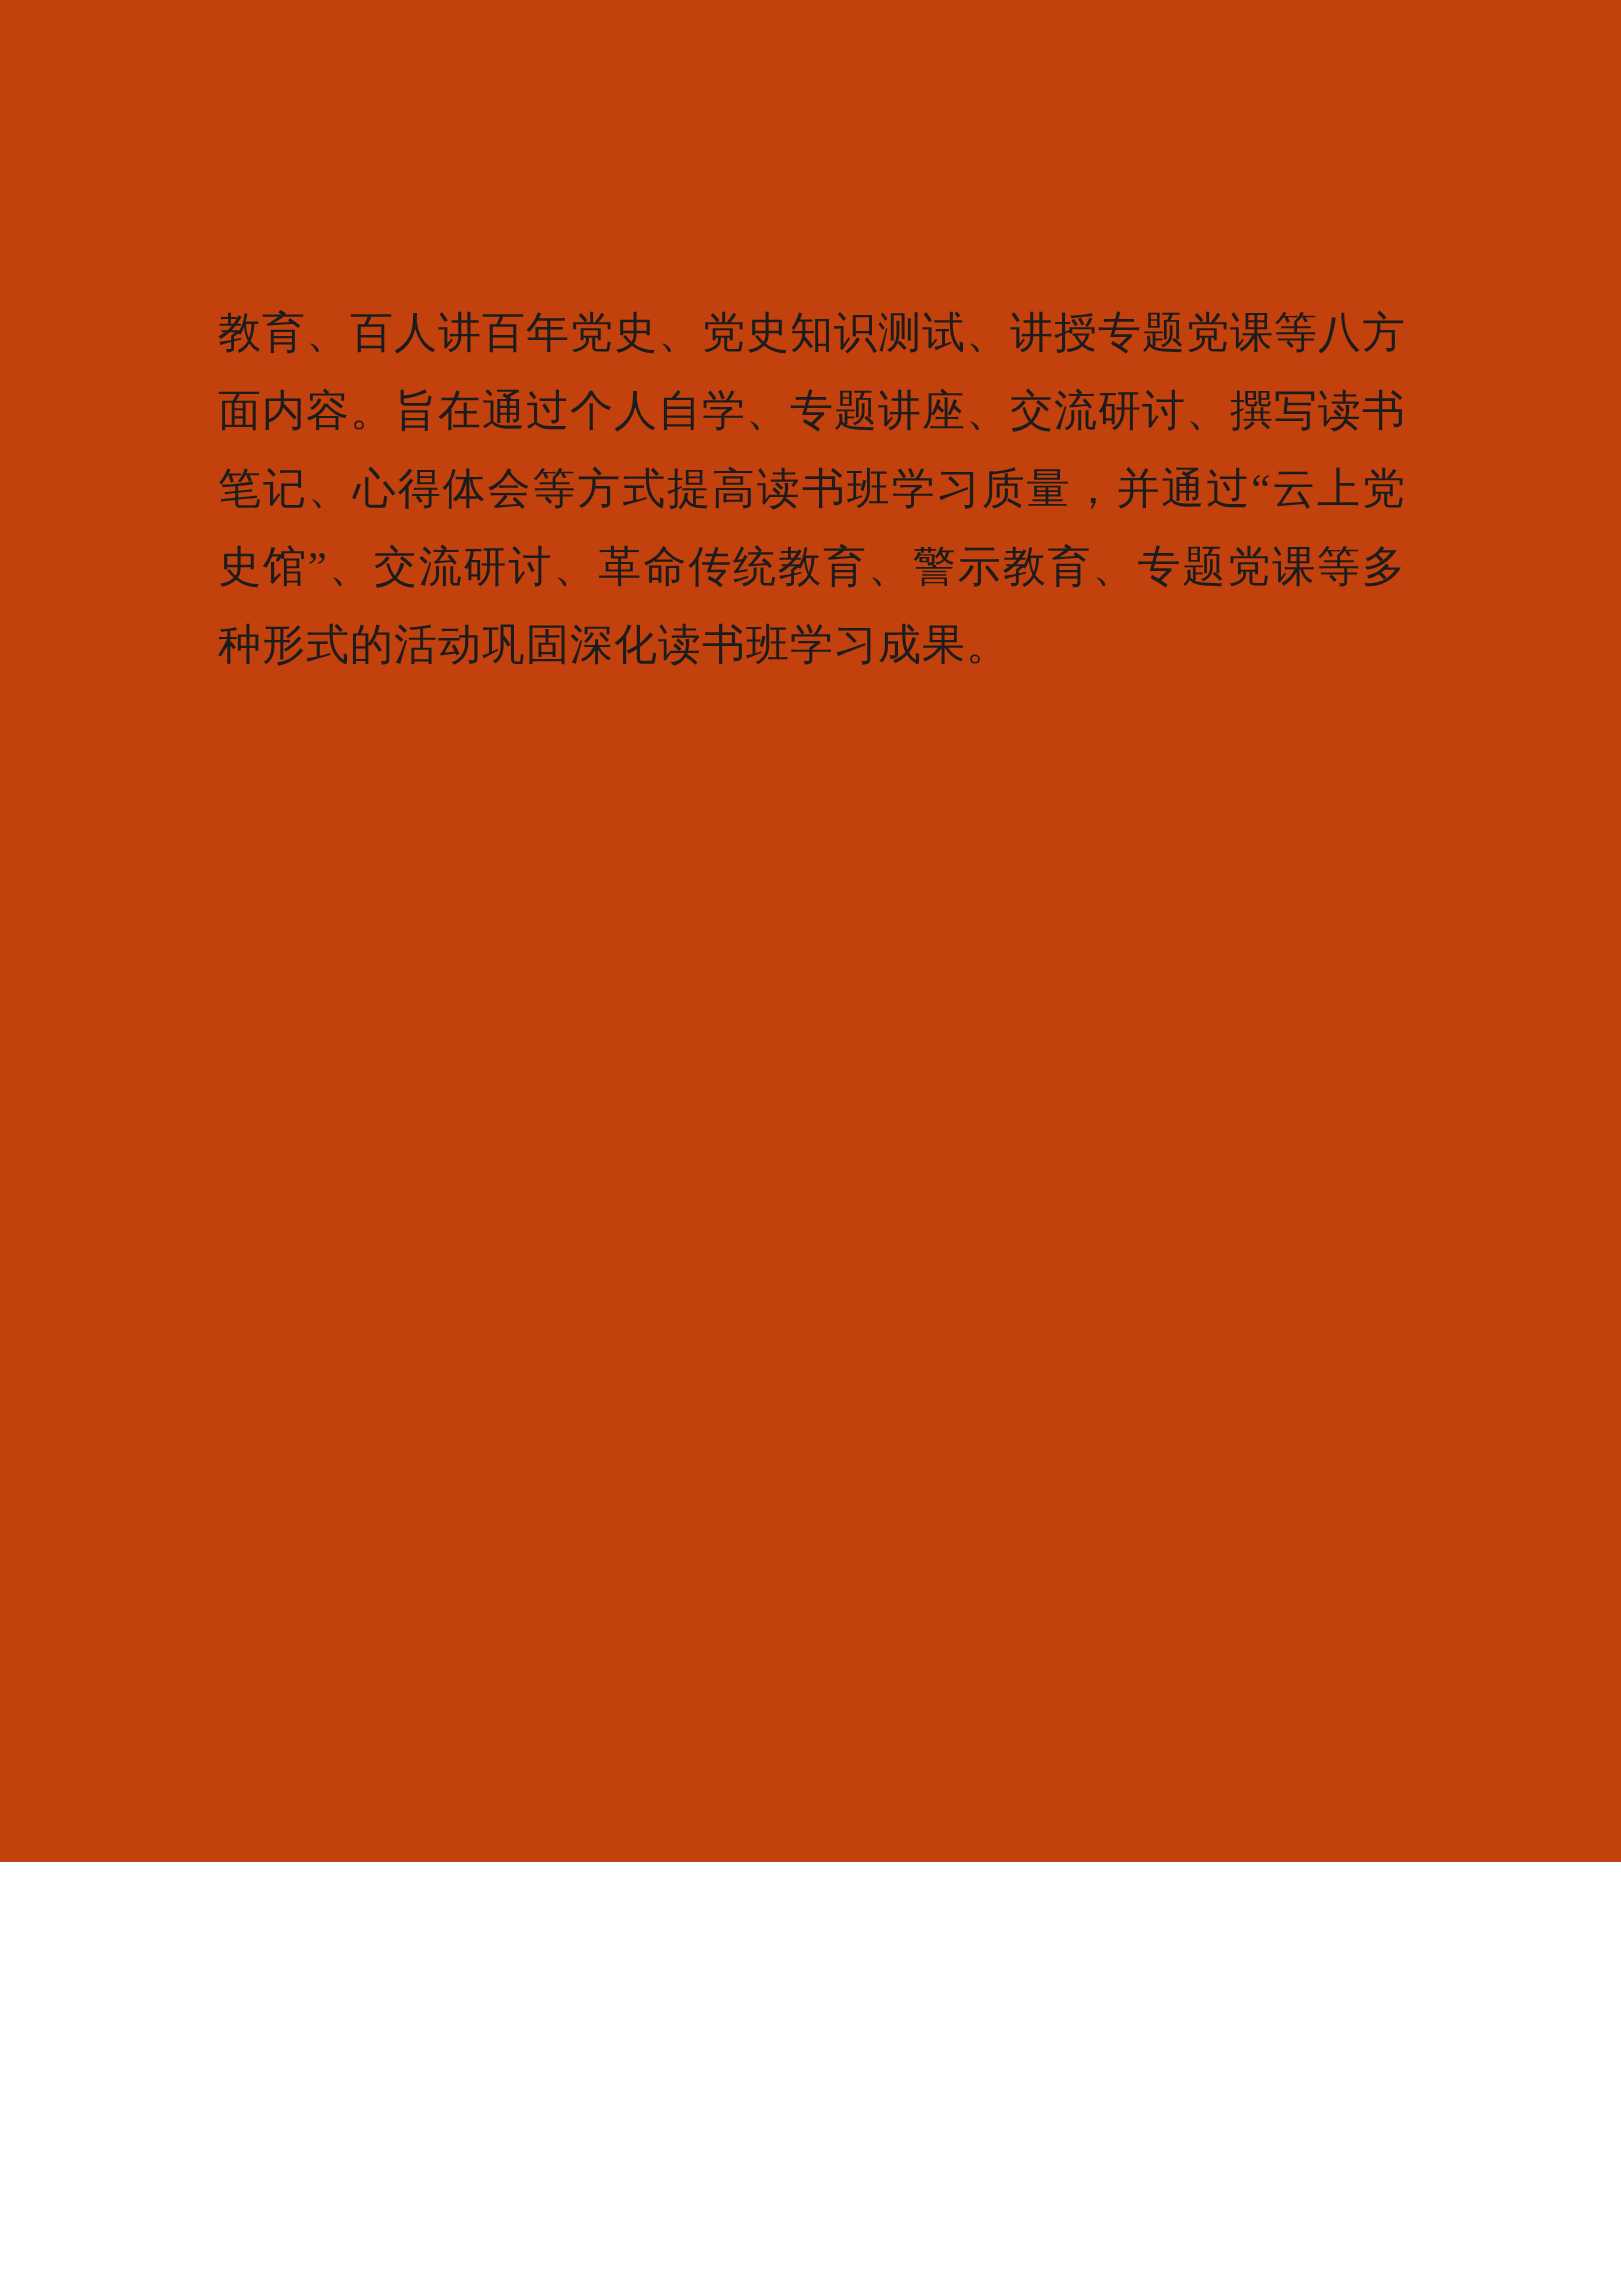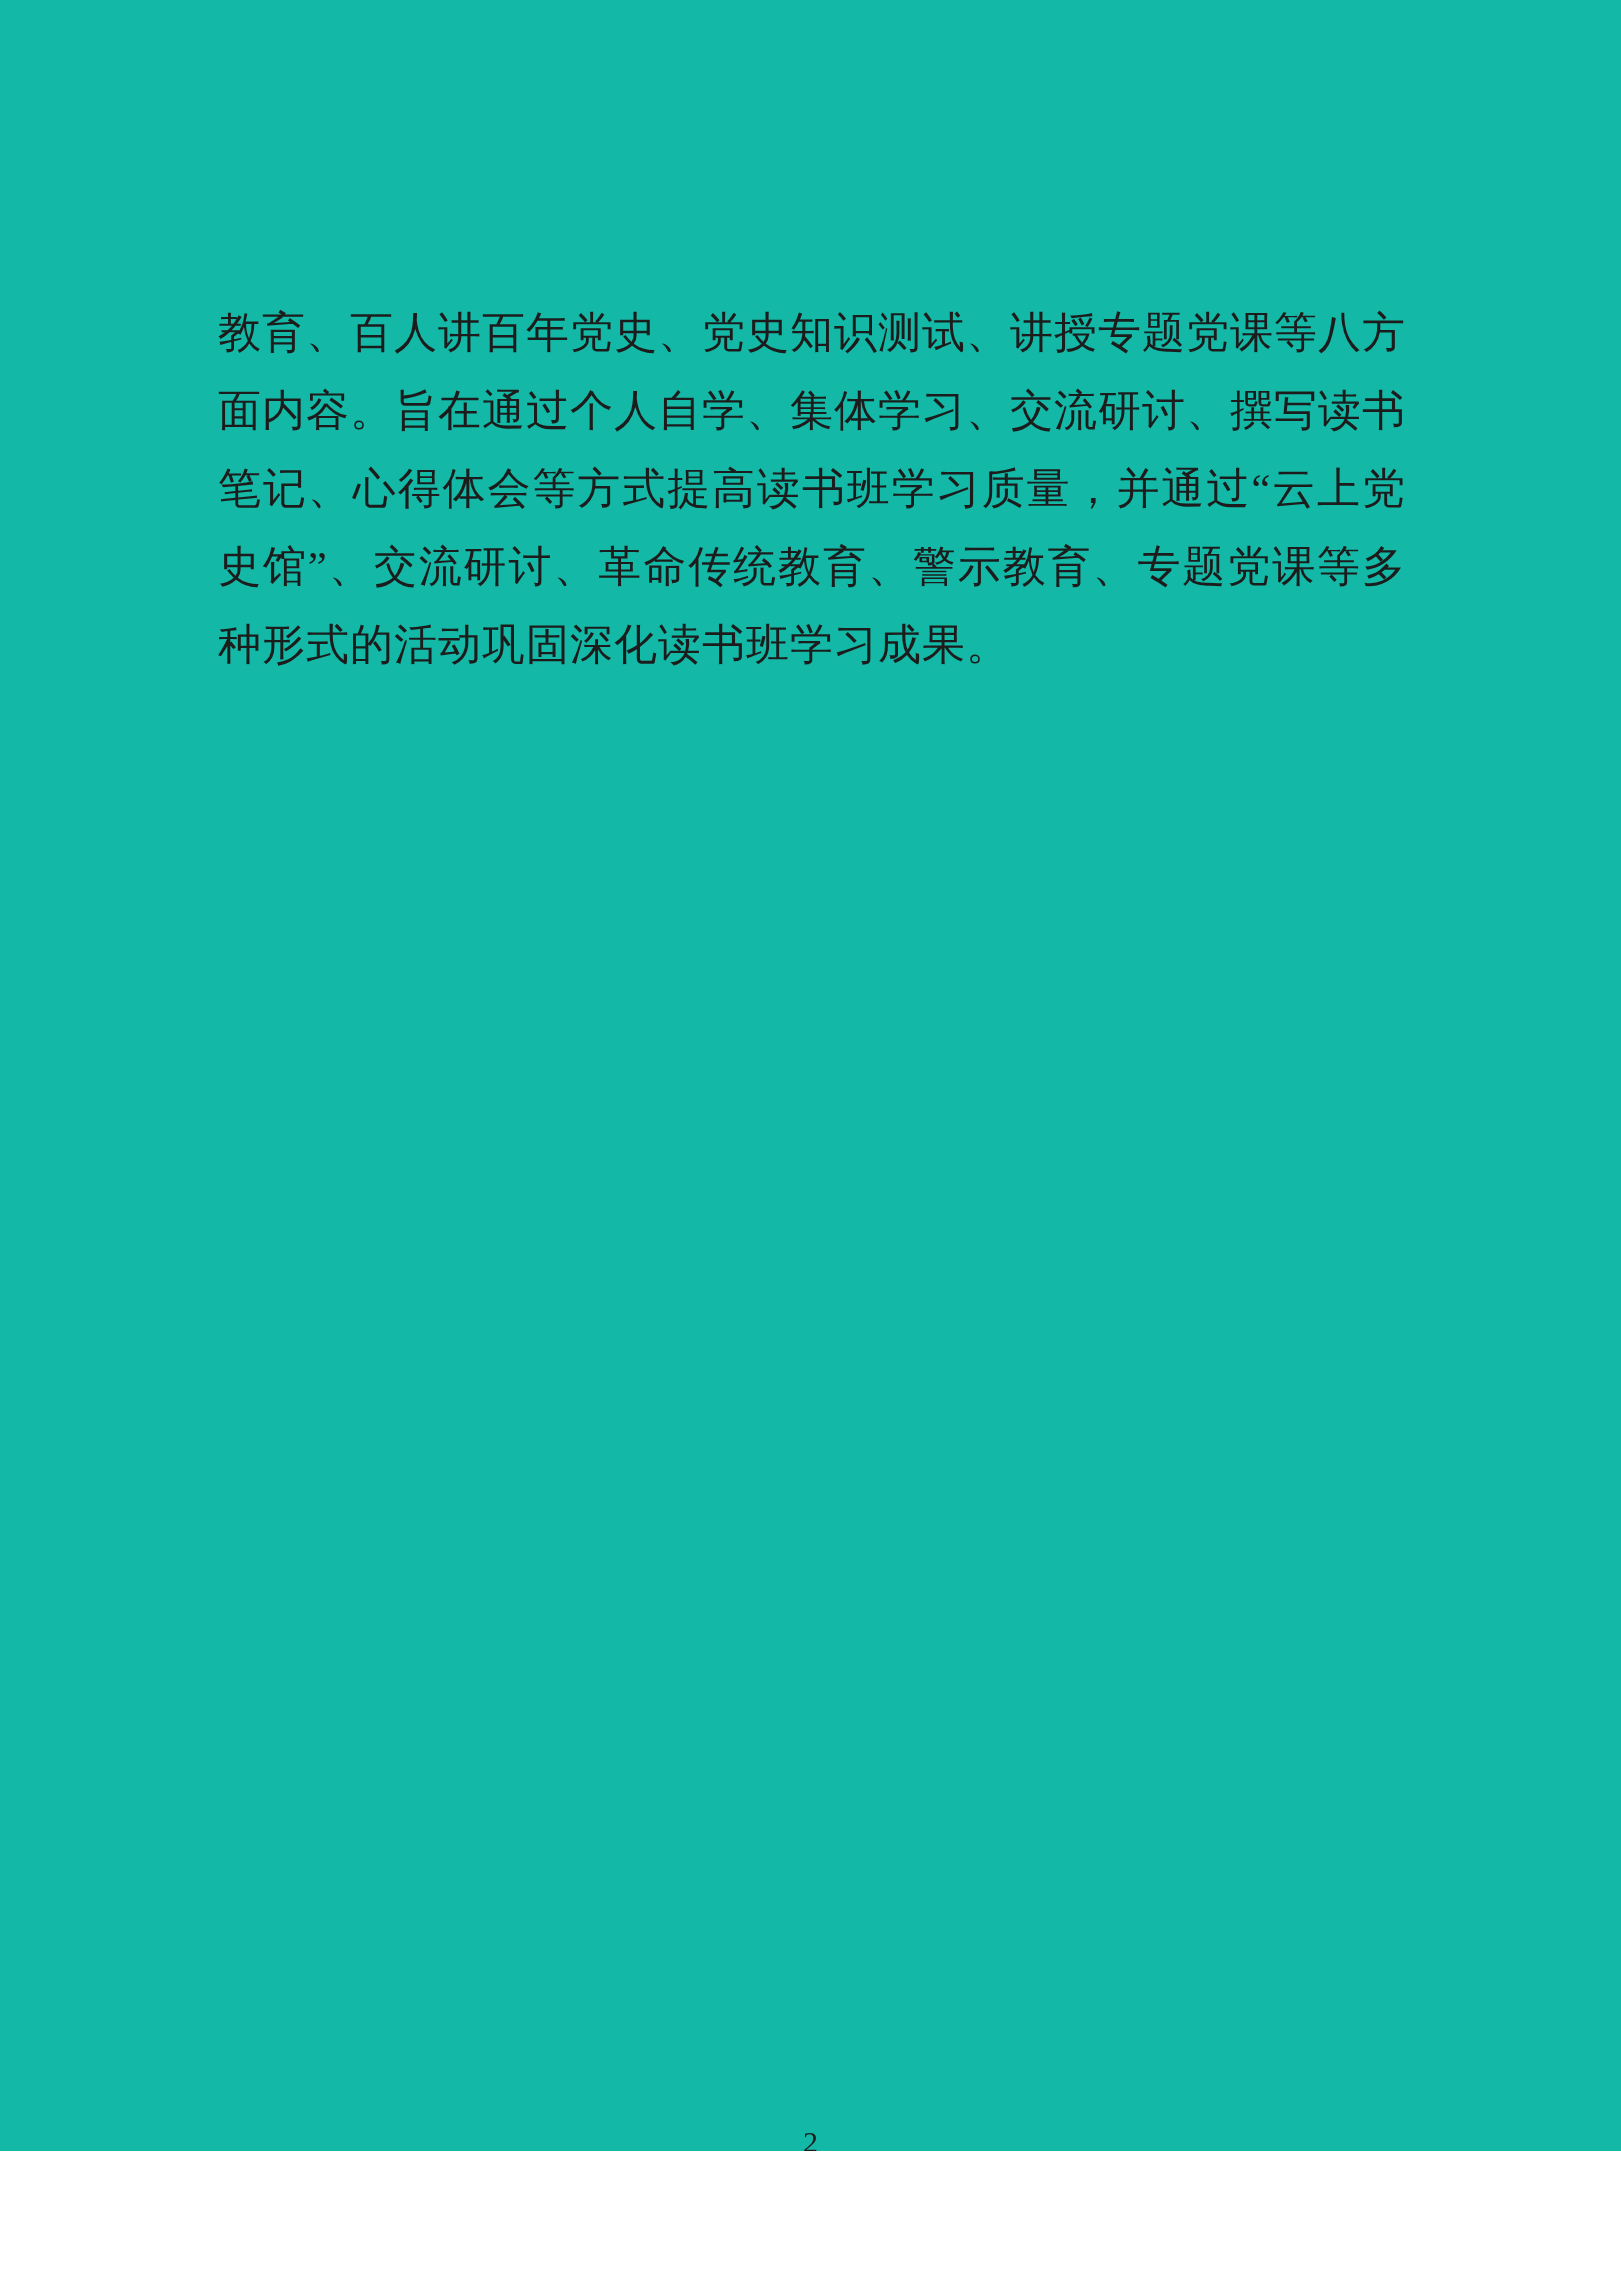--- a/index.html
+++ b/index.html
@@ -11,8 +11,8 @@
   .page {
     position: relative;
     width: 1621px;
-    height: 2151px;
-    background: #14b8a6;
+    height: 1862px;
+    background: #c2410c;
     overflow: hidden;
     font-family: "Liberation Serif", "DejaVu Serif", serif;
     color: #1c1c1c;

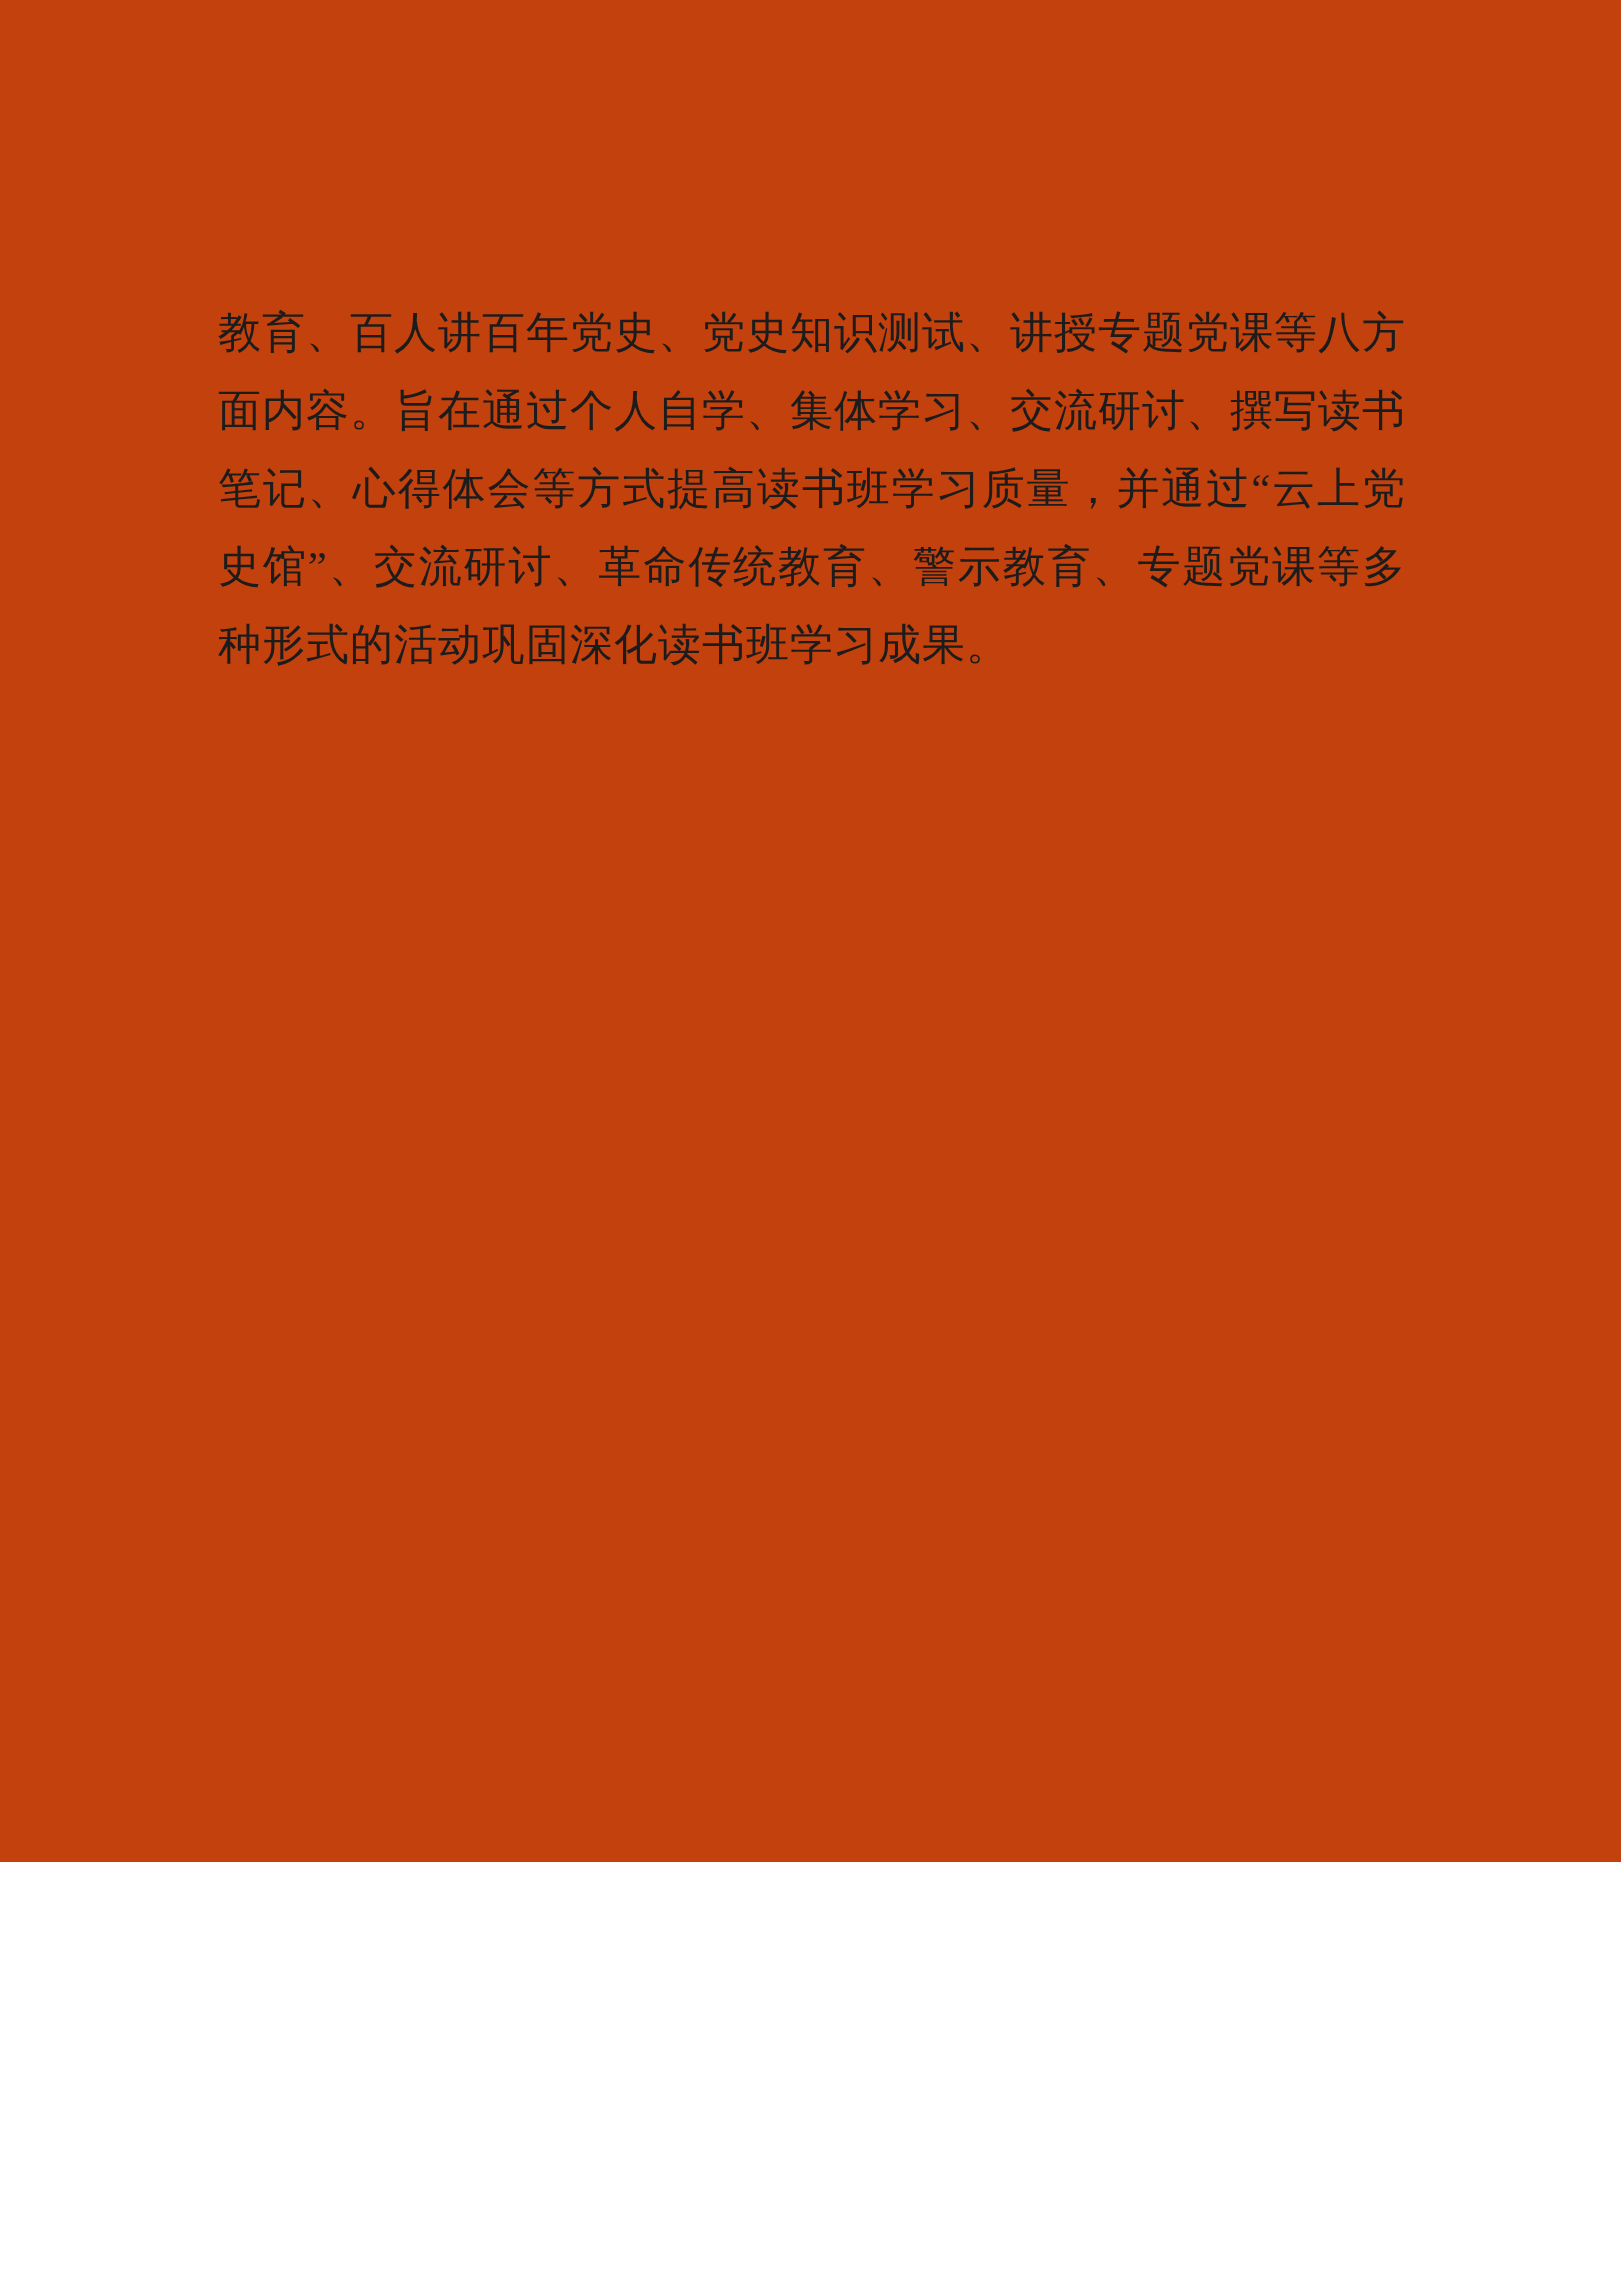--- a/index.html
+++ b/index.html
@@ -62,7 +62,7 @@
 
   <div class="text-block">
     <div class="text-line">教育、百人讲百年党史、党史知识测试、讲授专题党课等八方</div>
-    <div class="text-line">面内容。旨在通过个人自学、集体学习、交流研讨、撰写读书</div>
+    <div class="text-line">面内容。旨在通过个人自学、专题讲座、交流研讨、撰写读书</div>
     <div class="text-line">笔记、心得体会等方式提高读书班学习质量，并通过“云上党</div>
     <div class="text-line">史馆”、交流研讨、革命传统教育、警示教育、专题党课等多</div>
     <div class="text-line last-line">种形式的活动巩固深化读书班学习成果。</div>

